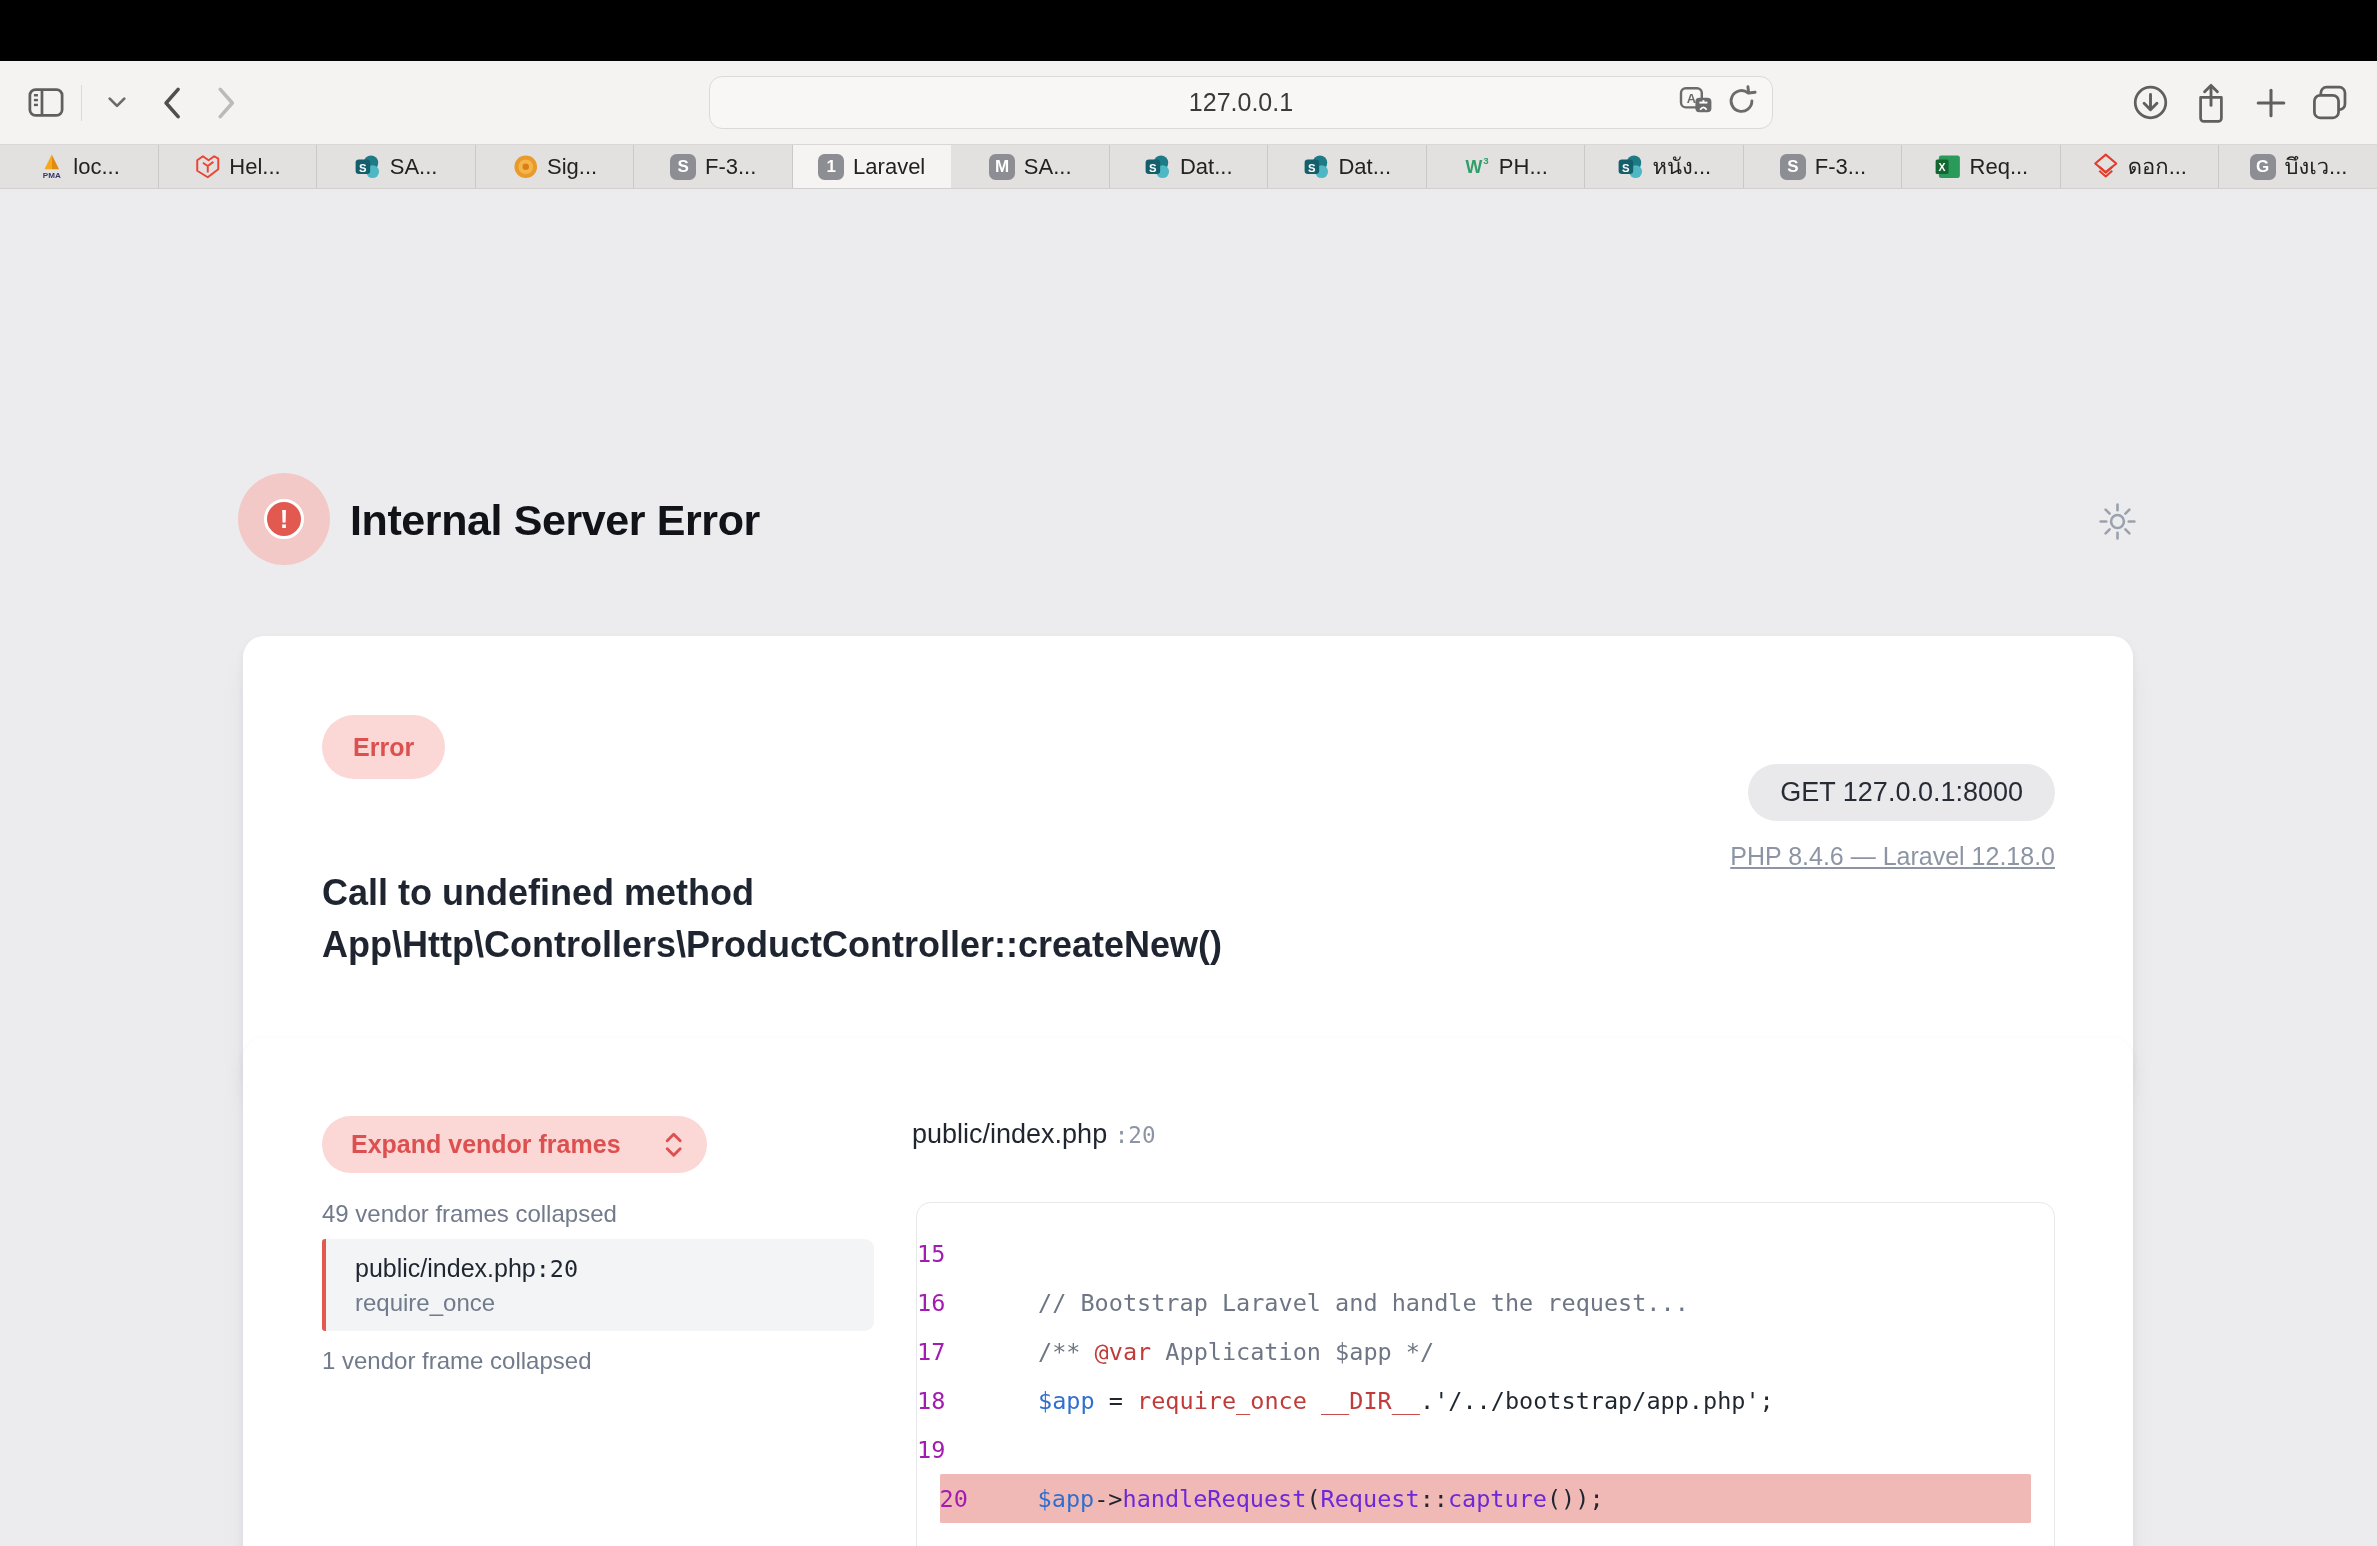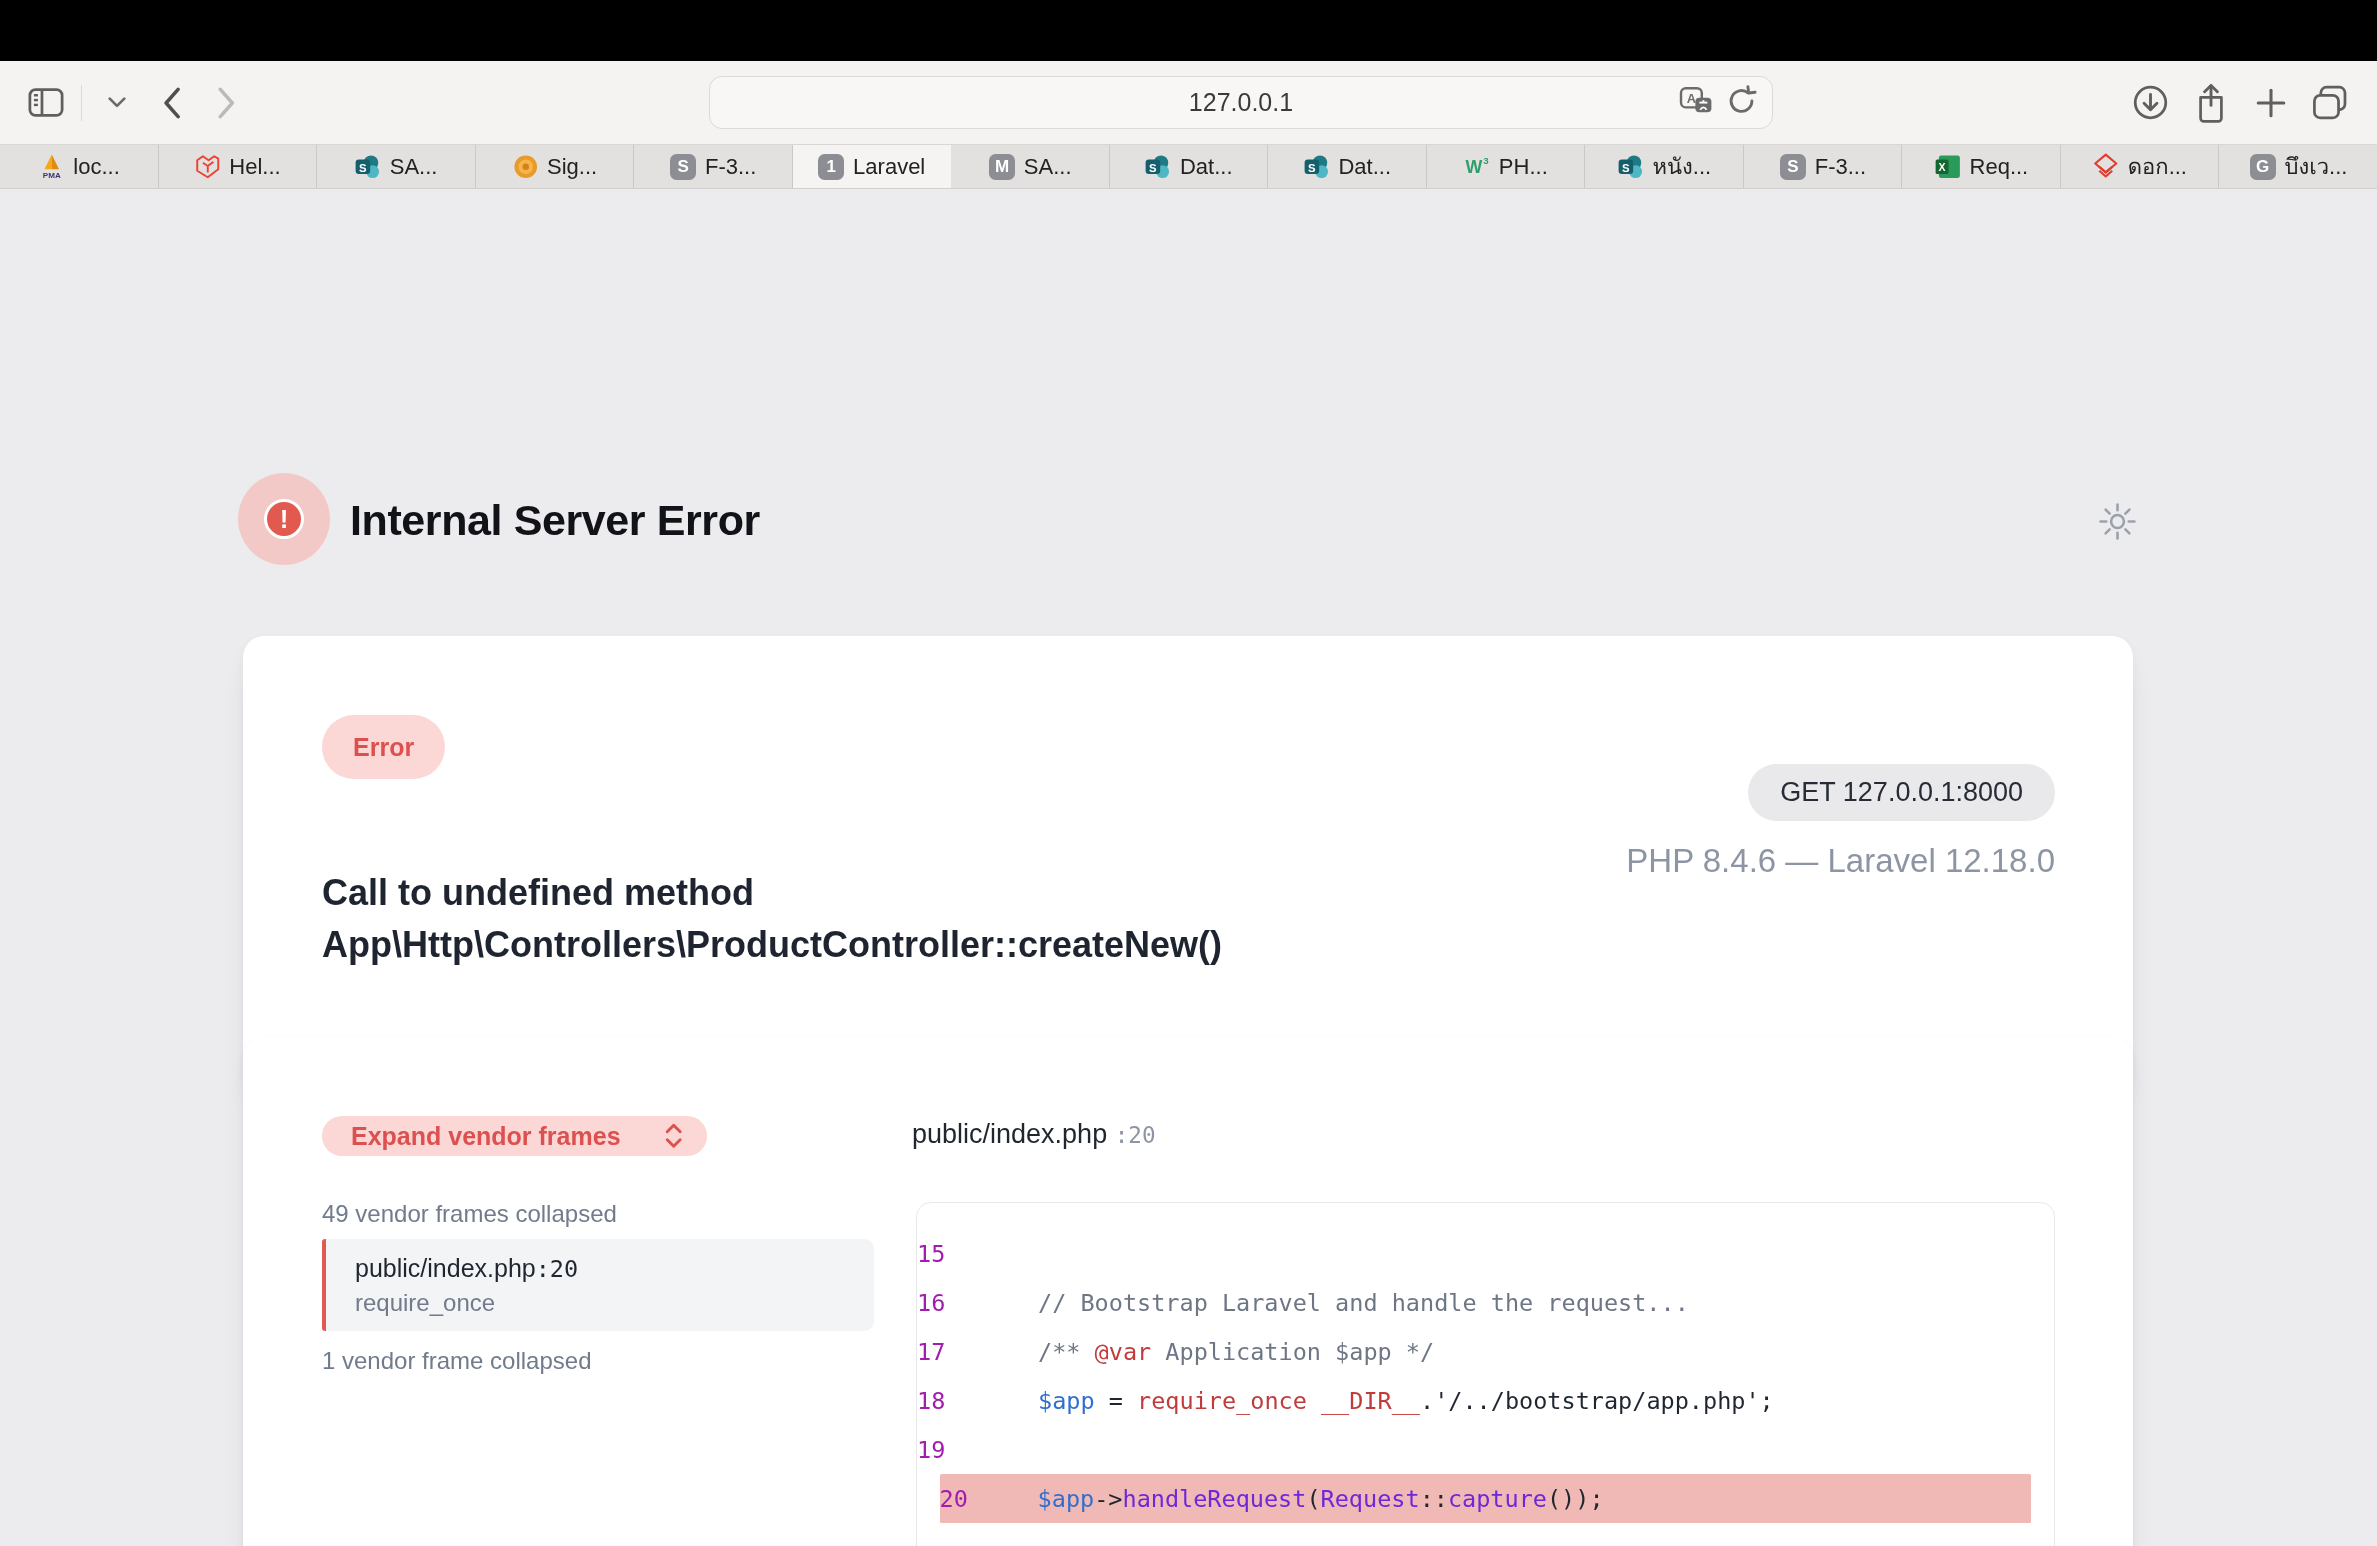--- a/index.html
+++ b/index.html
@@ -62,7 +62,7 @@
   .req-badge { position:absolute; right:78px; top:128px; height:57px; padding:0 32px;
     border-radius:808px; background:#e9e9ec; color:#262b35; font-size:27px;
     display:flex; align-items:center; }
-  .env-line { position:absolute; right:78px; top:206px; font-size:33px; color:#8d95a4; }
+  .env-line { position:absolute; right:78px; top:206px; font-size:25px; color:#8d95a4;text-decoration:underline; }
 
   .expand-btn { position:absolute; left:79px; top:78px; height:40px; padding:0 24px 0 29px;
     font-size:25px; font-weight:600; gap:30px; border:none; }

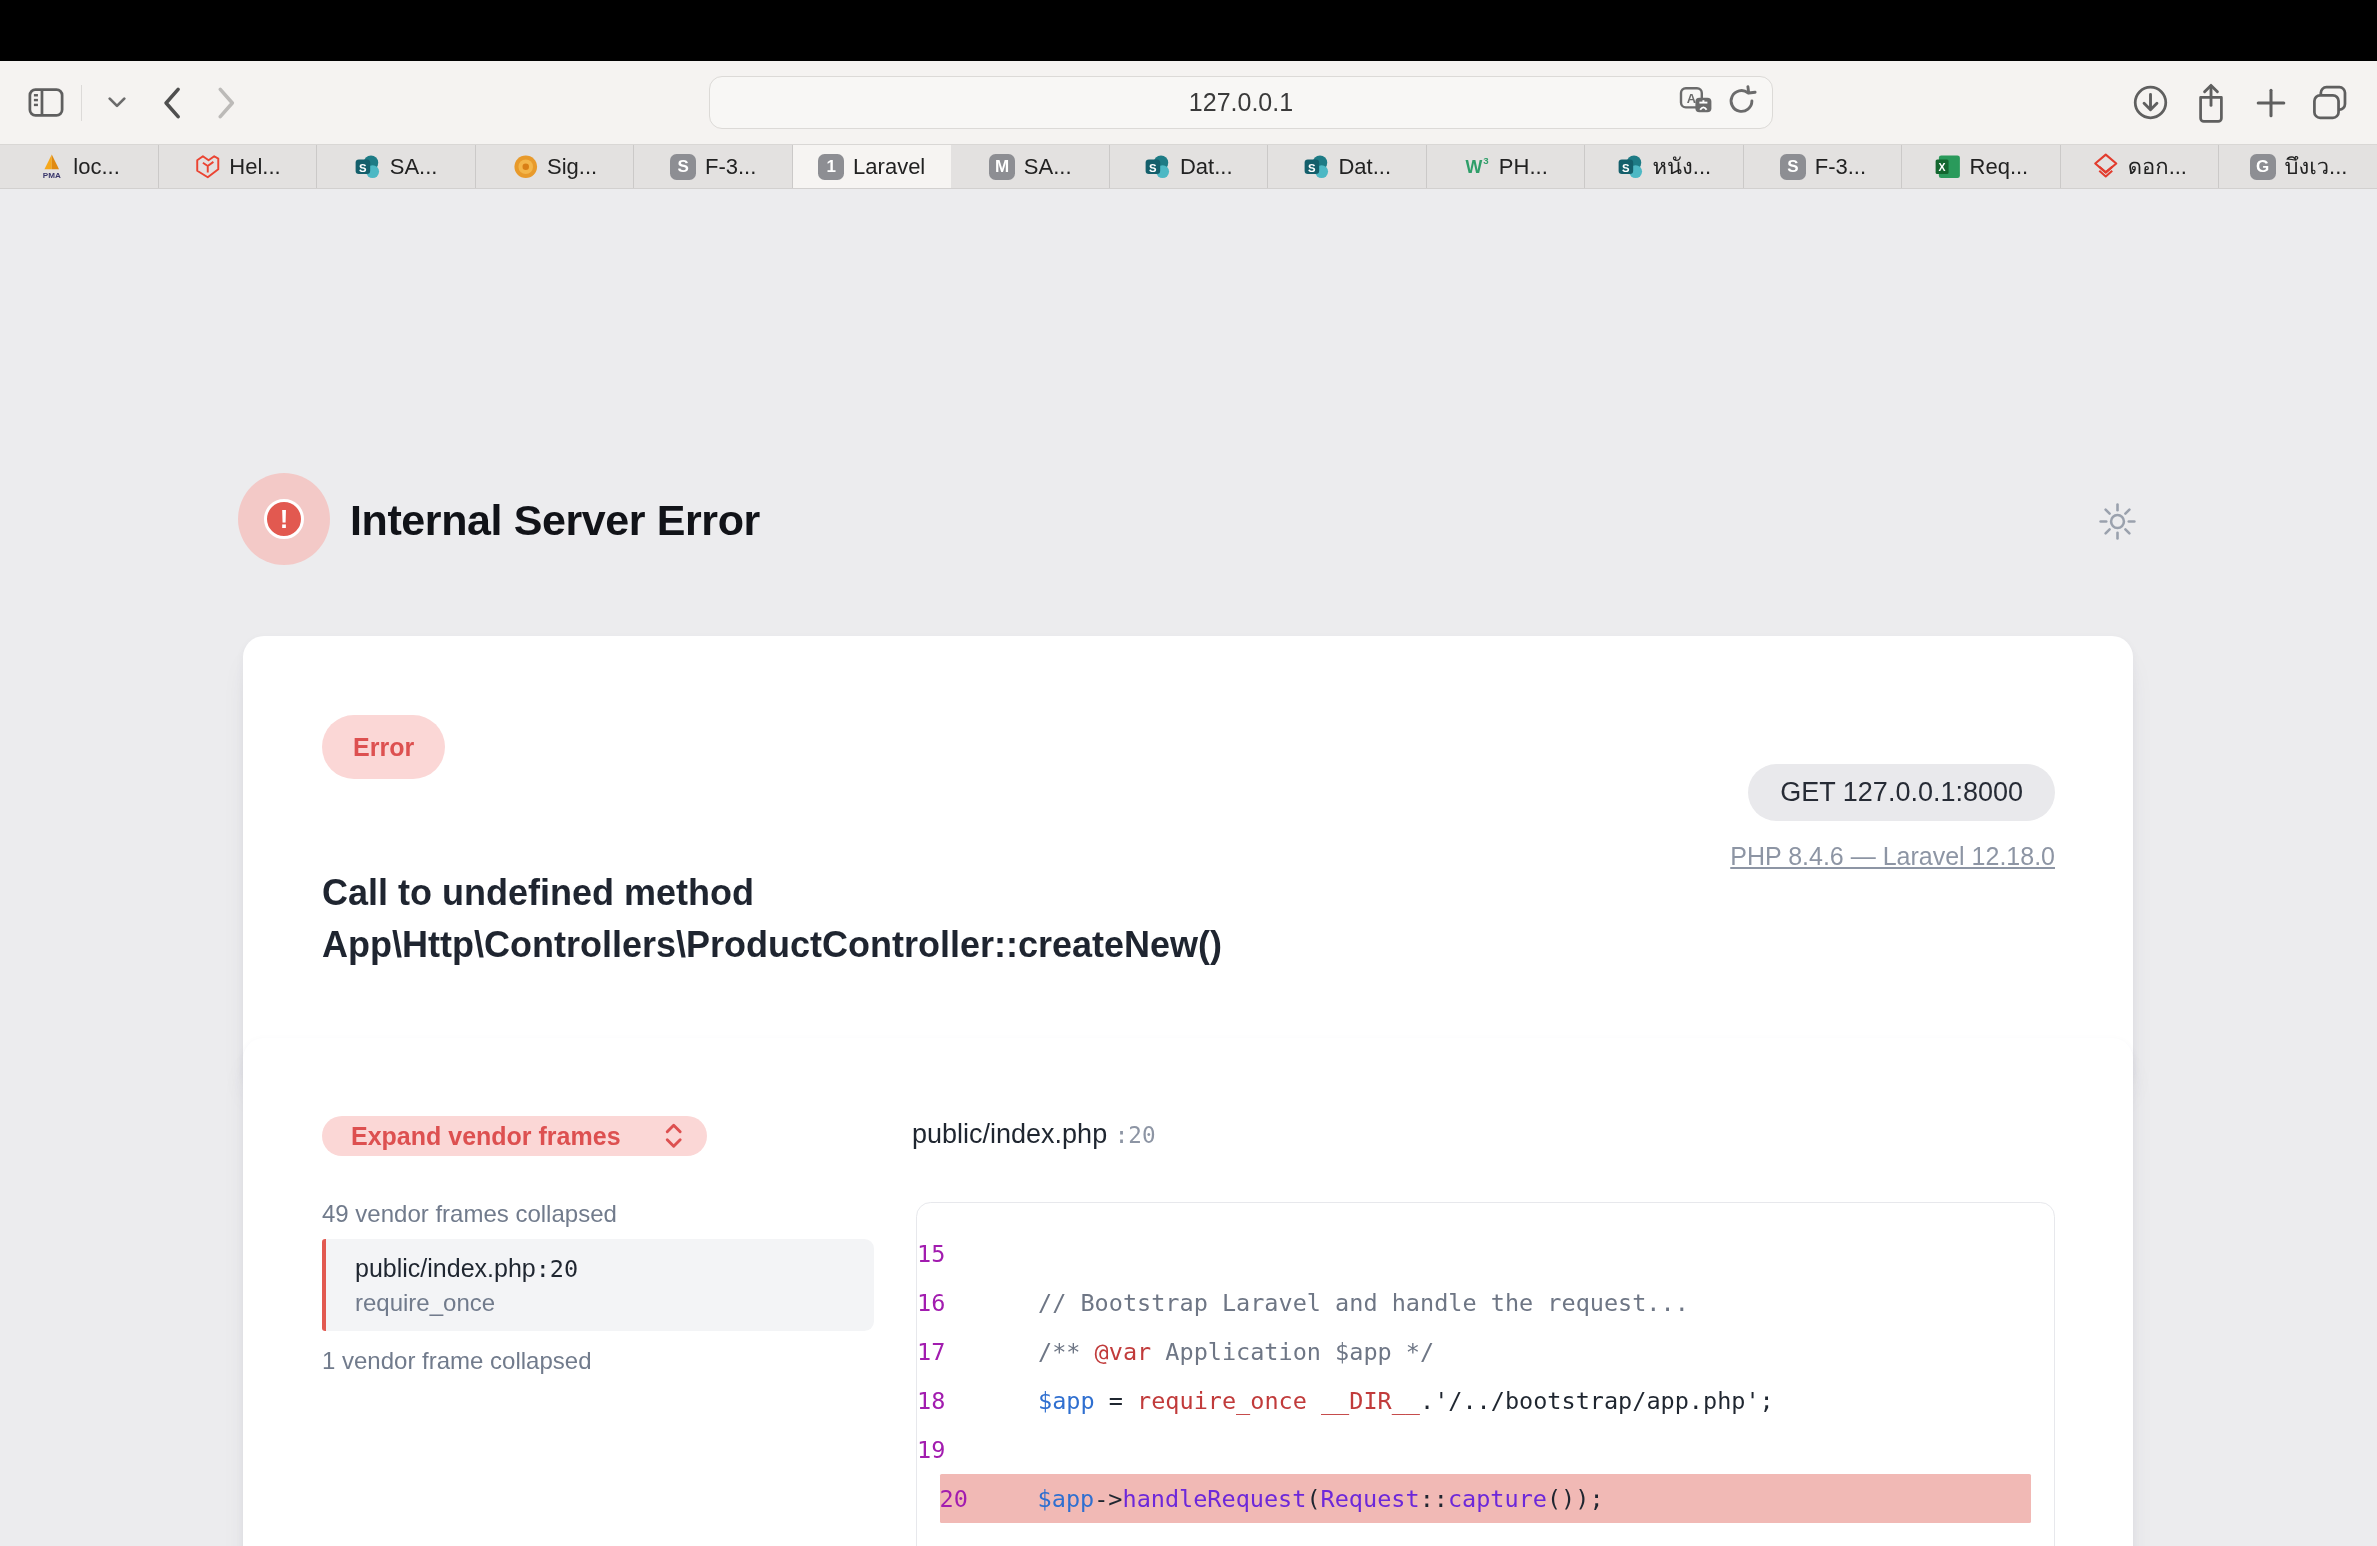--- a/index.html
+++ b/index.html
@@ -64,7 +64,7 @@
     display:flex; align-items:center; }
   .env-line { position:absolute; right:78px; top:206px; font-size:25px; color:#8d95a4;text-decoration:underline; }
 
-  .expand-btn { position:absolute; left:79px; top:78px; height:40px; padding:0 24px 0 29px;
+  .expand-btn { position:absolute; left:79px; top:78px; height:57px; padding:0 24px 0 29px;
     font-size:25px; font-weight:600; gap:30px; border:none; }
   .lbl-collapsed-top { position:absolute; left:79px; top:162px; font-size:24px; color:#717b8c; }
   .frame-item { position:absolute; left:79px; top:201px; width:552px; height:92px;

